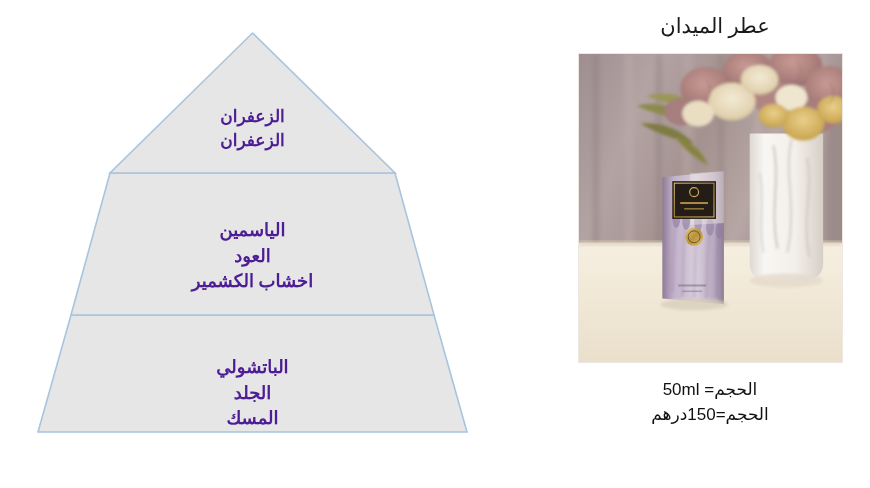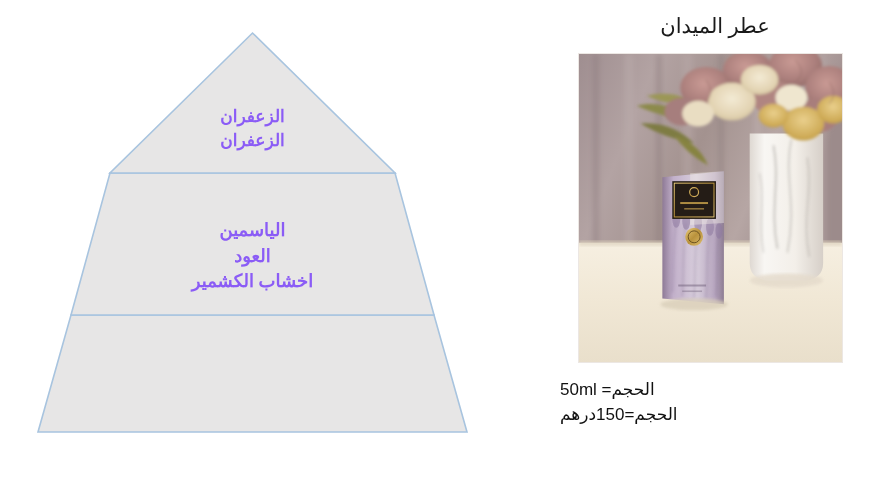--- a/index.html
+++ b/index.html
@@ -52,7 +52,7 @@
     text-align: center;
     direction: rtl;
     font-family: "Liberation Serif", "DejaVu Serif", serif;
-    color: #8b5cf6;
+    color: #4c1d95;
     line-height: 1.42;
   }
   .pyr-band .line {

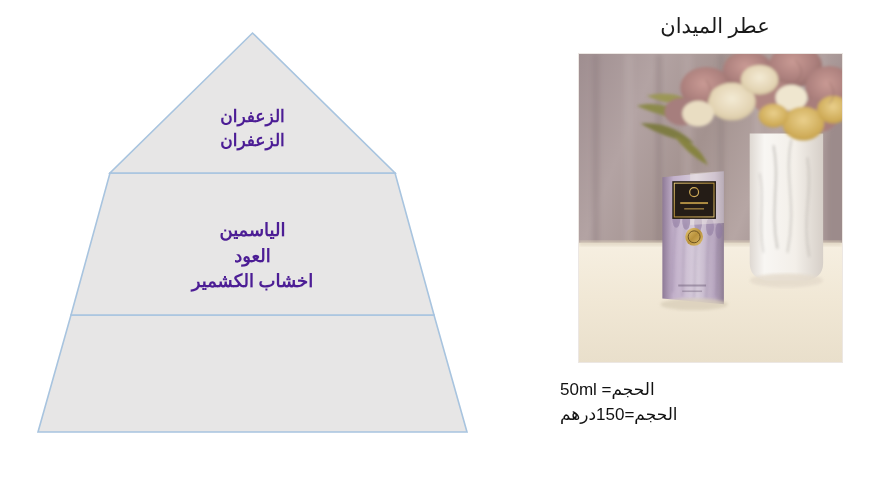--- a/index.html
+++ b/index.html
@@ -120,6 +120,11 @@
       <span class="line">اخشاب الكشمير</span>
     </div>
 
+    <div class="pyr-band band-bottom">
+      <span class="line">الباتشولي</span>
+      <span class="line">الجلد</span>
+      <span class="line">المسك</span>
+    </div>
   </div>
 
   <div class="photo-frame">

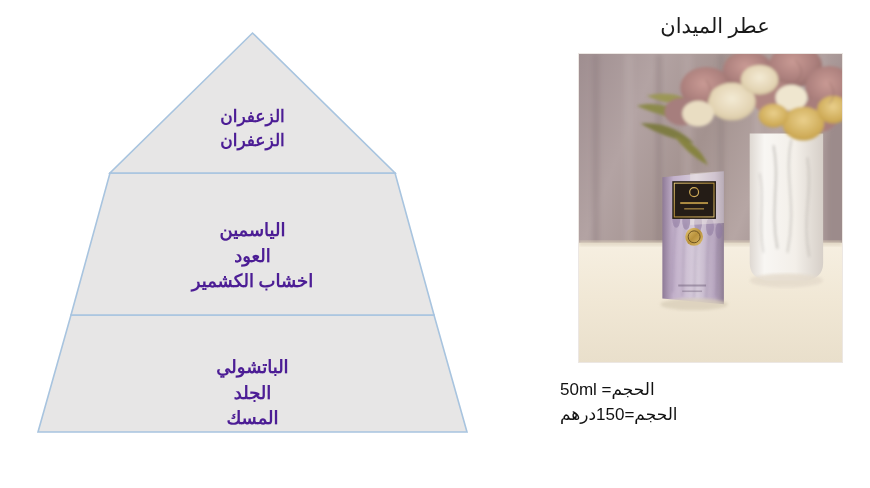--- a/index.html
+++ b/index.html
@@ -83,7 +83,7 @@
     left: 560px;
     top: 378px;
     width: 300px;
-    text-align: left;
+    text-align: center;
     direction: rtl;
     font-family: "Liberation Sans", "DejaVu Sans", sans-serif;
     font-size: 17px;

